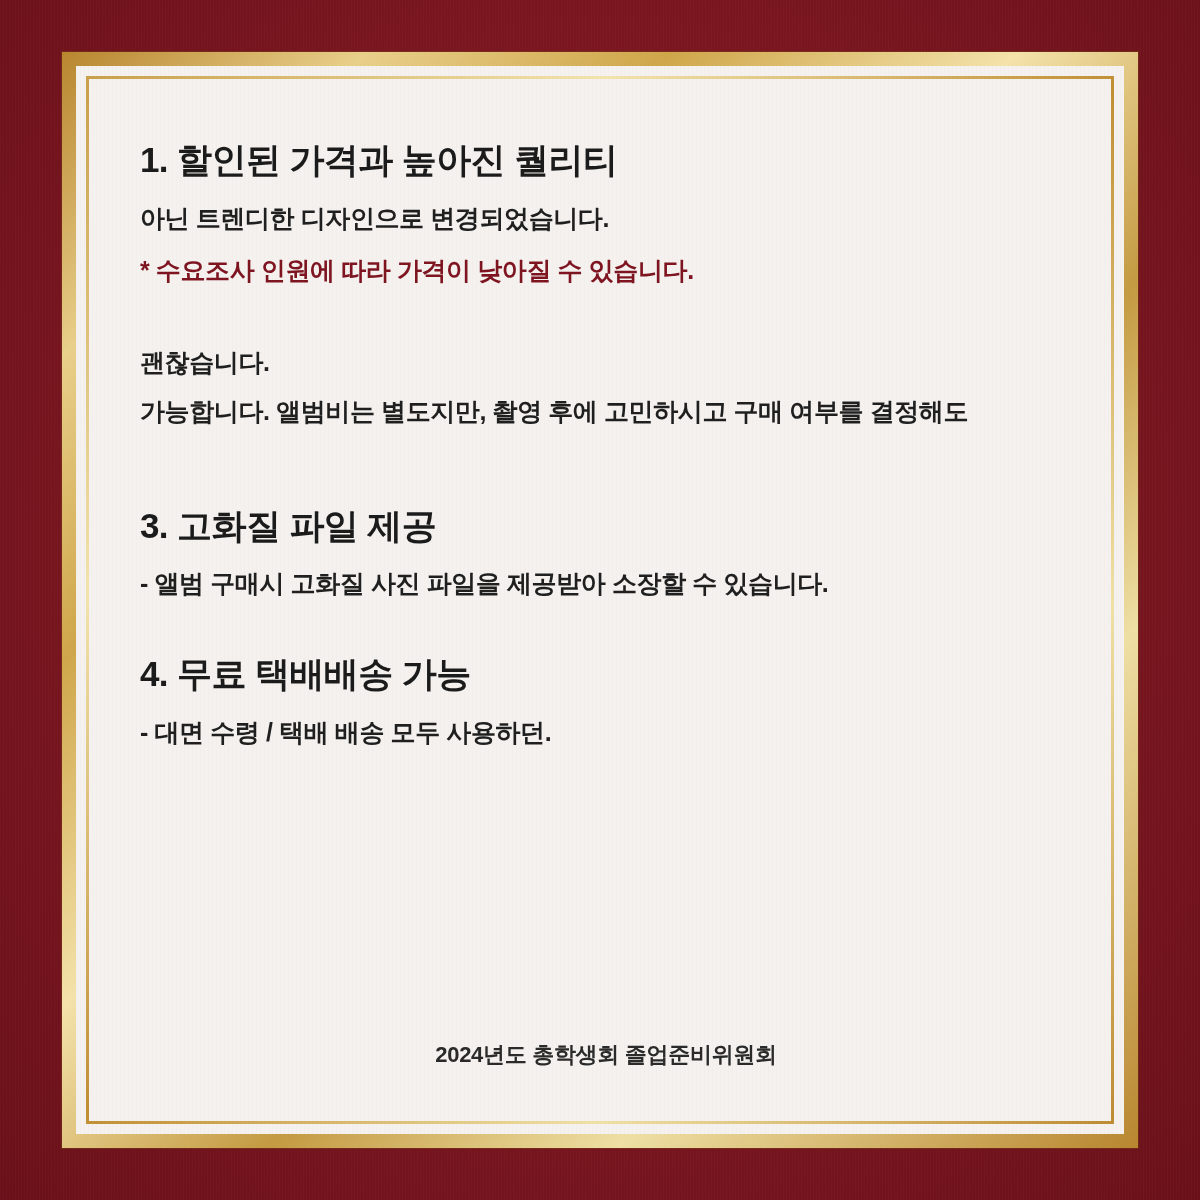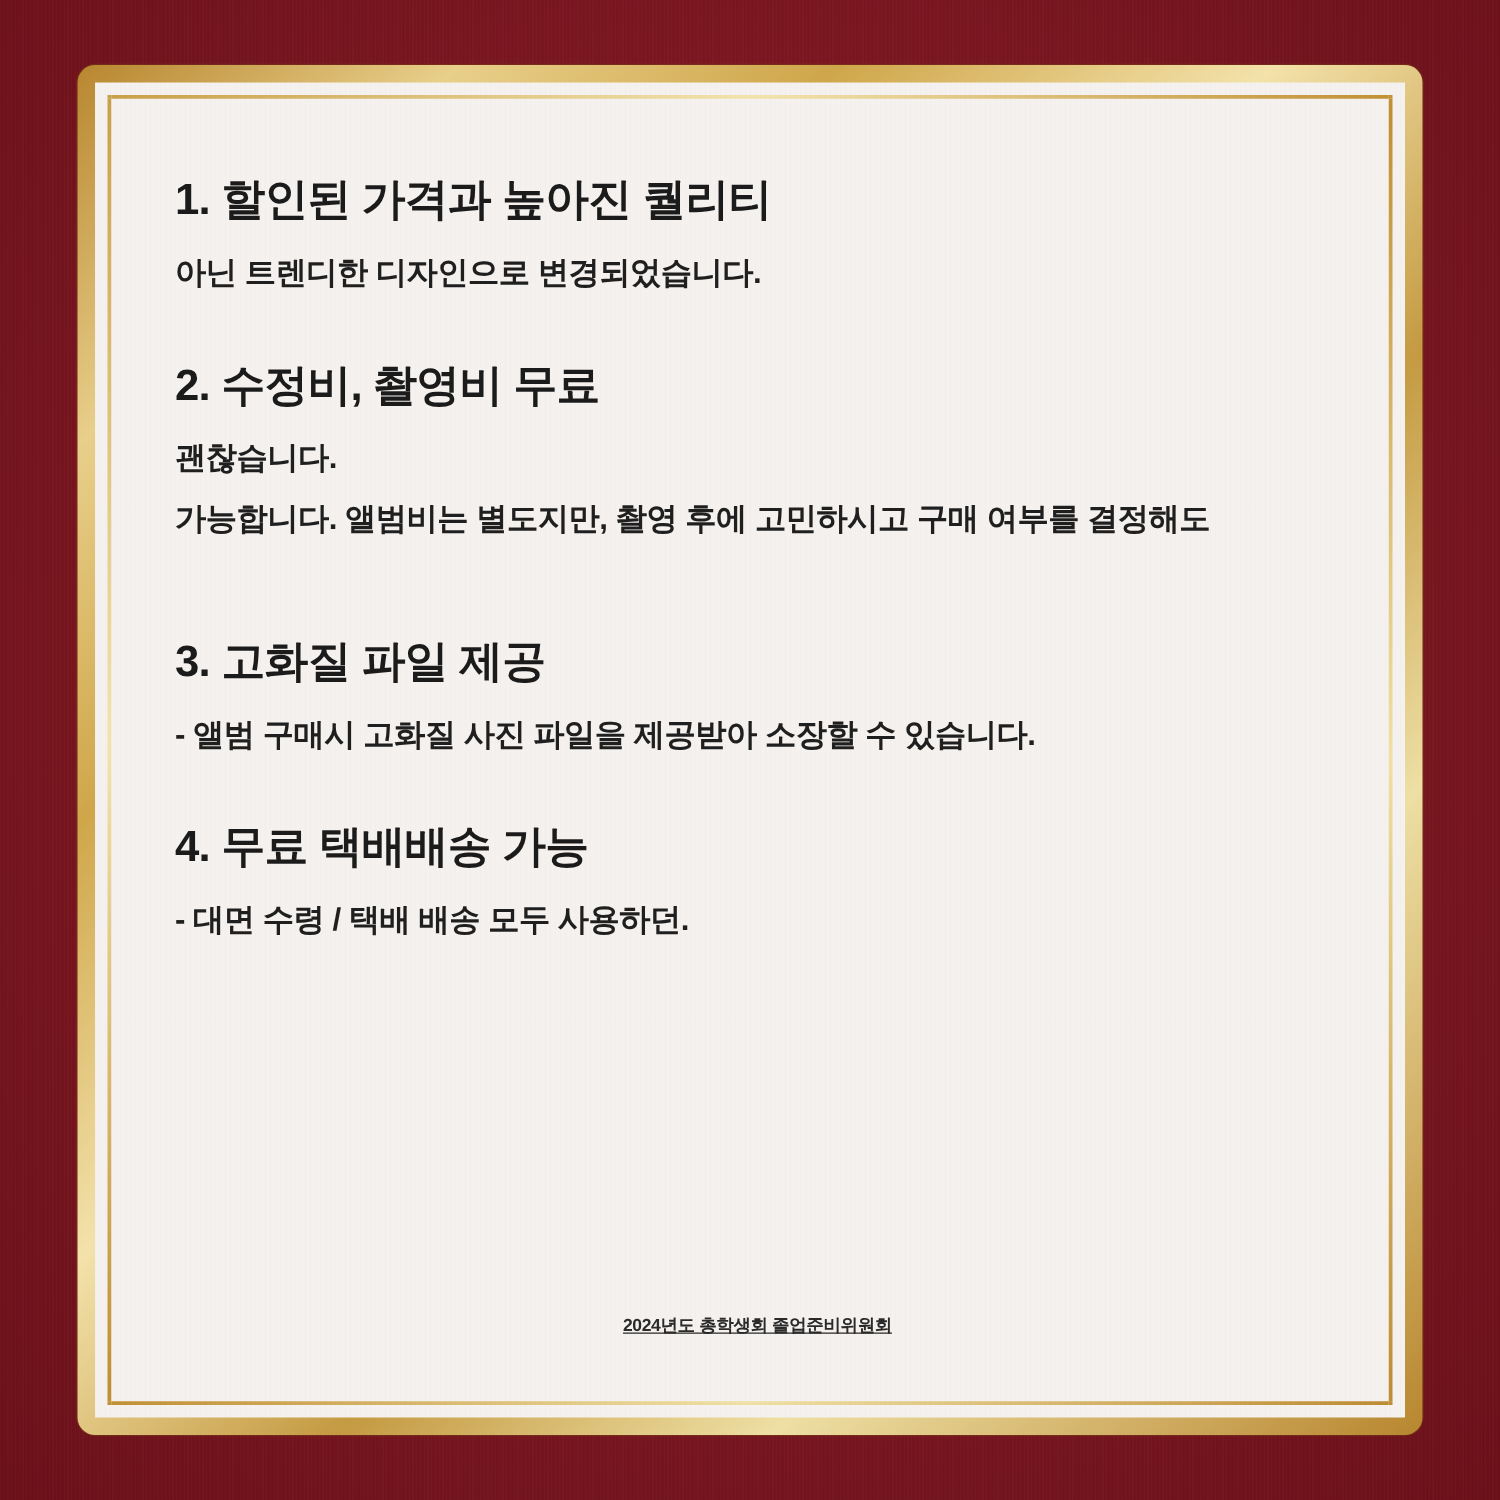--- a/index.html
+++ b/index.html
@@ -47,7 +47,6 @@
       #eedfa4 76%,
       #b8862f 100%);
     box-shadow: 0 0 0 1px rgba(120,80,20,0.35);
-    border-radius: 14px;
   }
 
   .inner-gold-line {

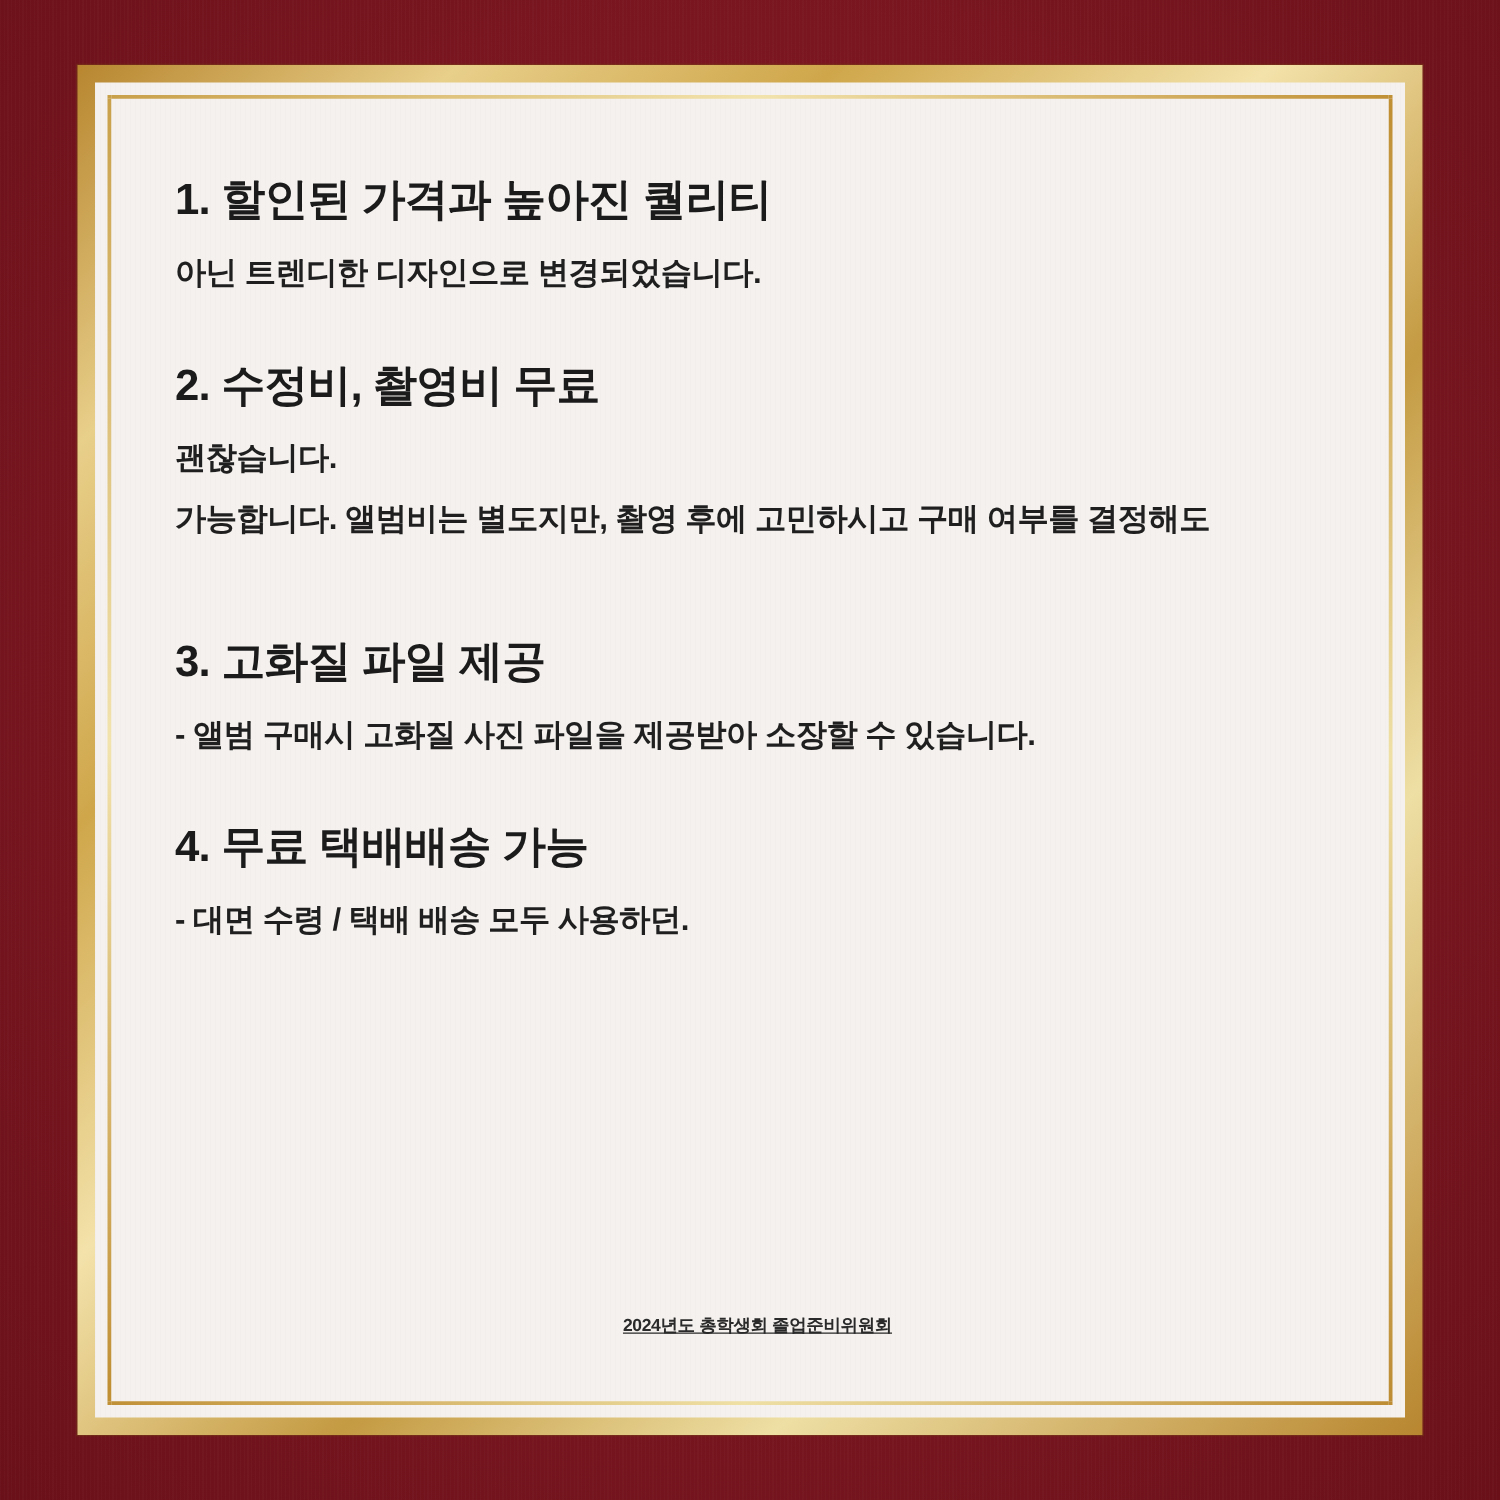--- a/index.html
+++ b/index.html
@@ -146,6 +146,7 @@
       <div class="section s1">
         <h2 class="sec-title">1. 할인된 가격과 높아진 퀄리티</h2>
         <p class="sec-line"> 아닌 트렌디한 디자인으로 변경되었습니다.</p>
+        <p class="note">* 수요조사 인원에 따라 가격이 낮아질 수 있습니다.</p>
       </div>
 
       <div class="section s2">

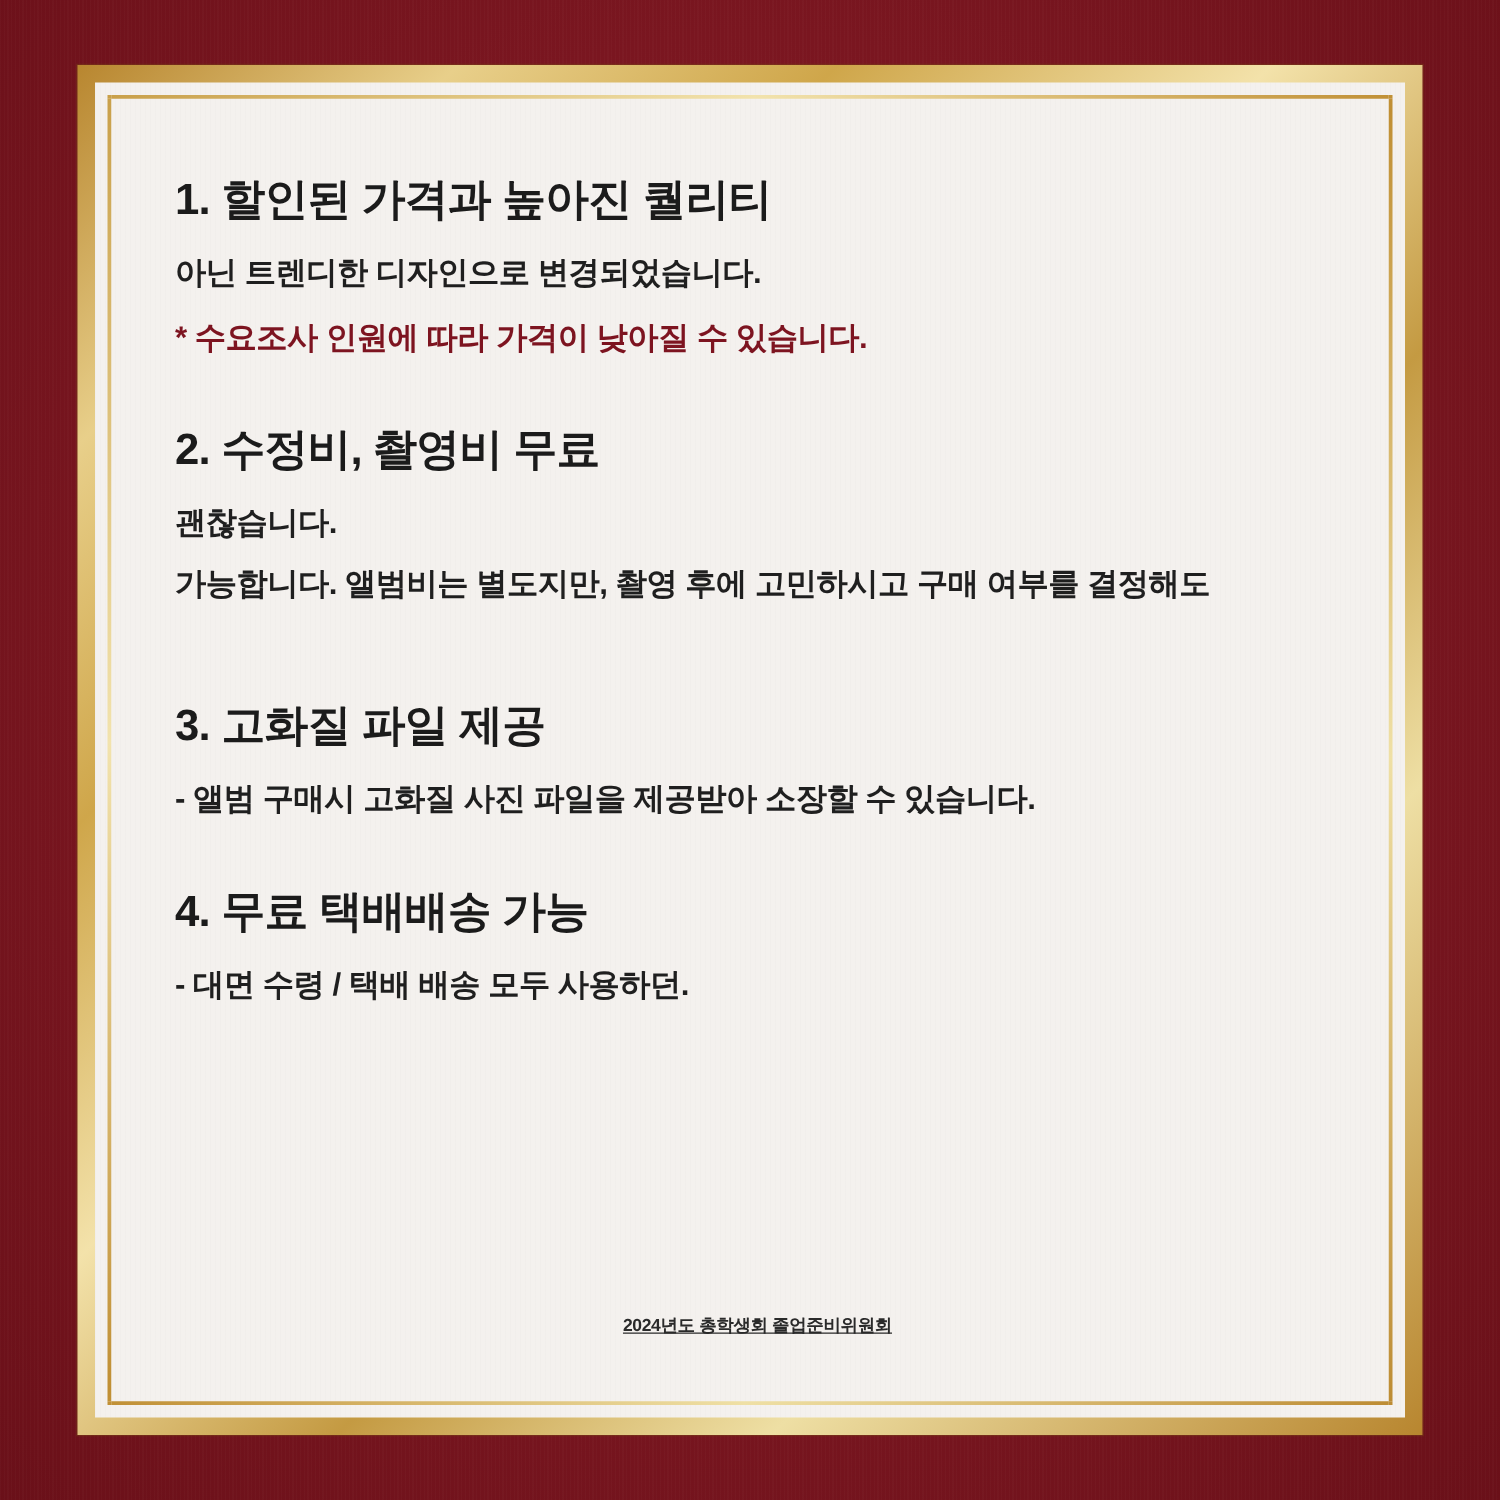--- a/index.html
+++ b/index.html
@@ -150,7 +150,6 @@
       </div>
 
       <div class="section s2">
-        <h2 class="sec-title">2. 수정비, 촬영비 무료</h2>
         <p class="sec-line"> 괜찮습니다.</p>
         <p class="sec-line"> 가능합니다. 앨범비는 별도지만, 촬영 후에 고민하시고 구매 여부를 결정해도</p>
       </div>

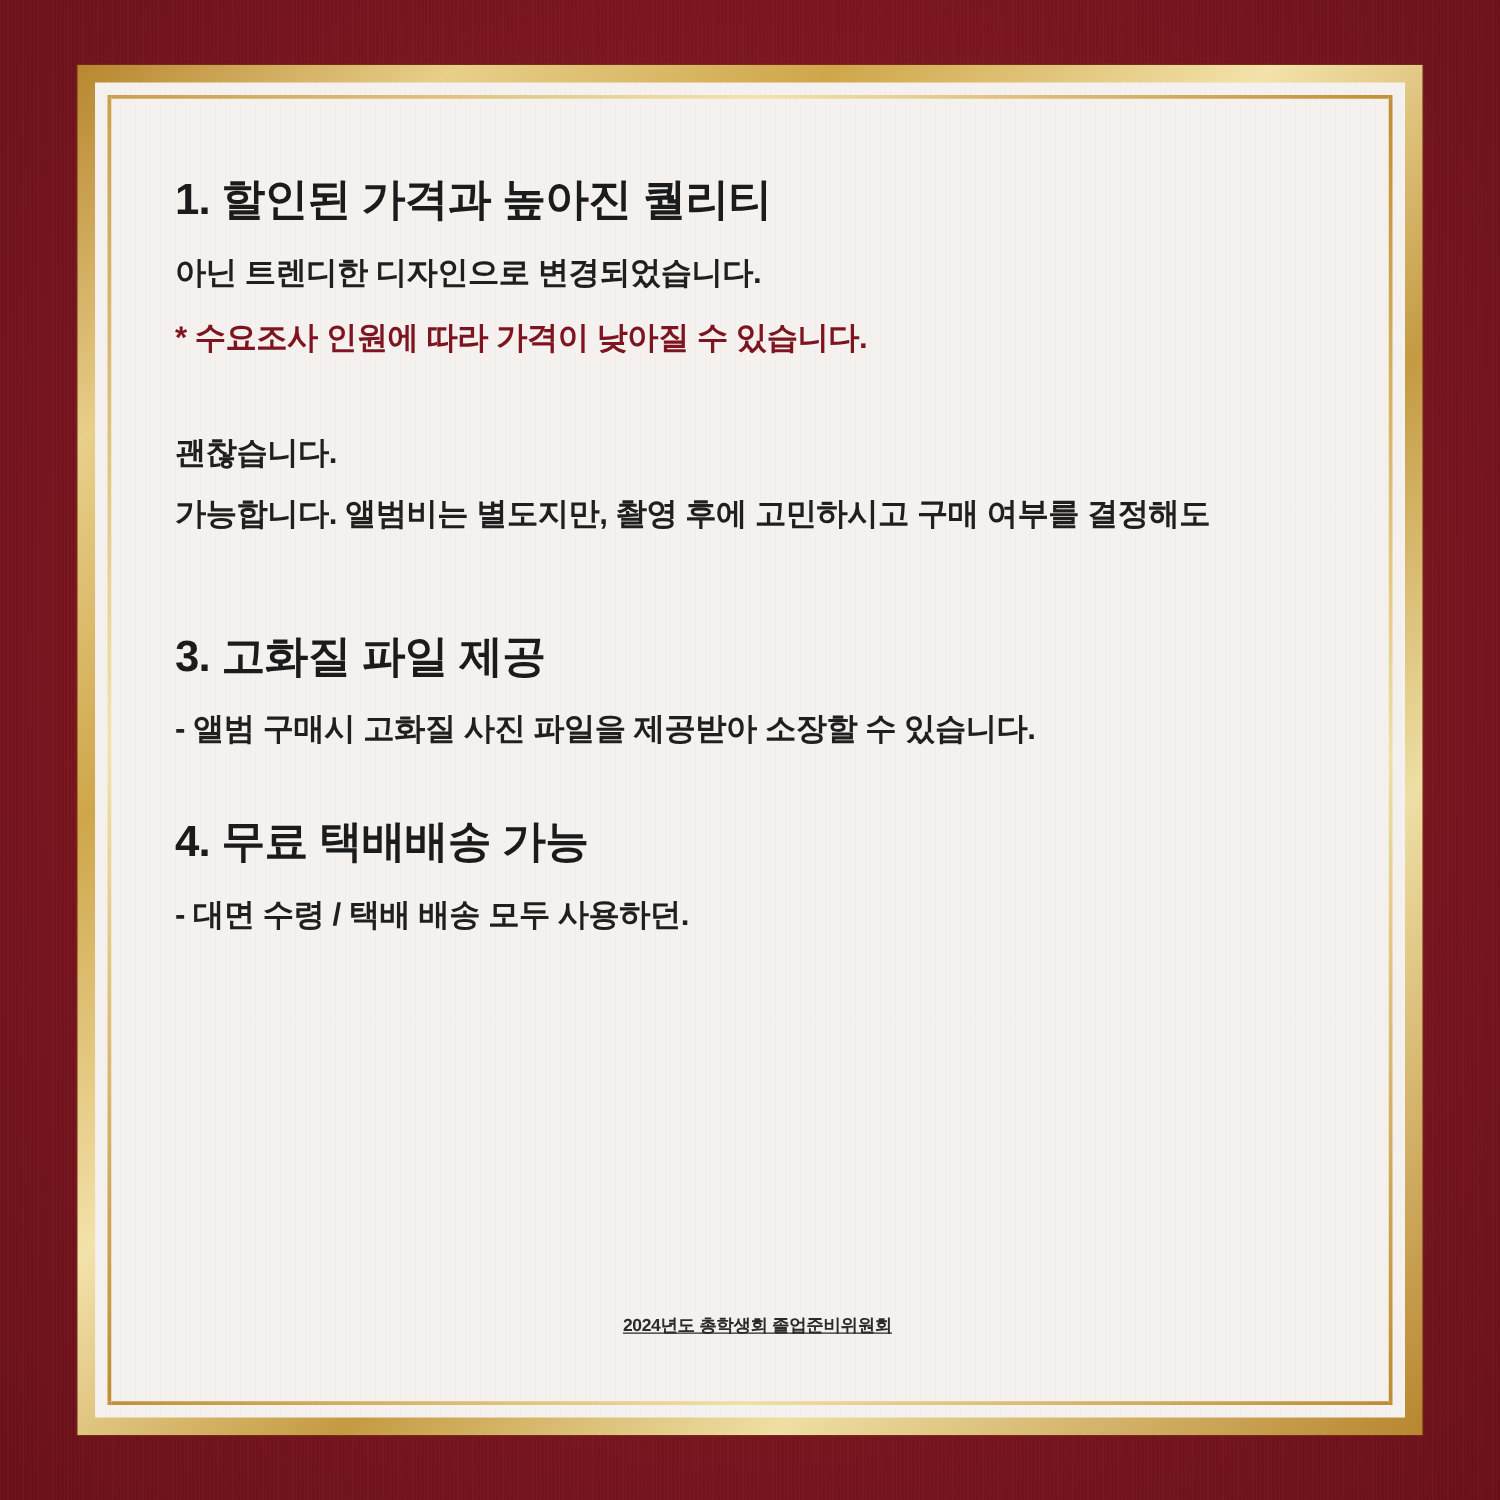--- a/index.html
+++ b/index.html
@@ -126,11 +126,10 @@
     right: 0;
     bottom: 18px;
     text-align: center;
-    font-size: 14px;
+    font-size: 22px;
     font-weight: 800;
     color: #2a2a2a;
     letter-spacing: -0.3px;
-    text-decoration: underline;
   }
 </style>
 </head>

